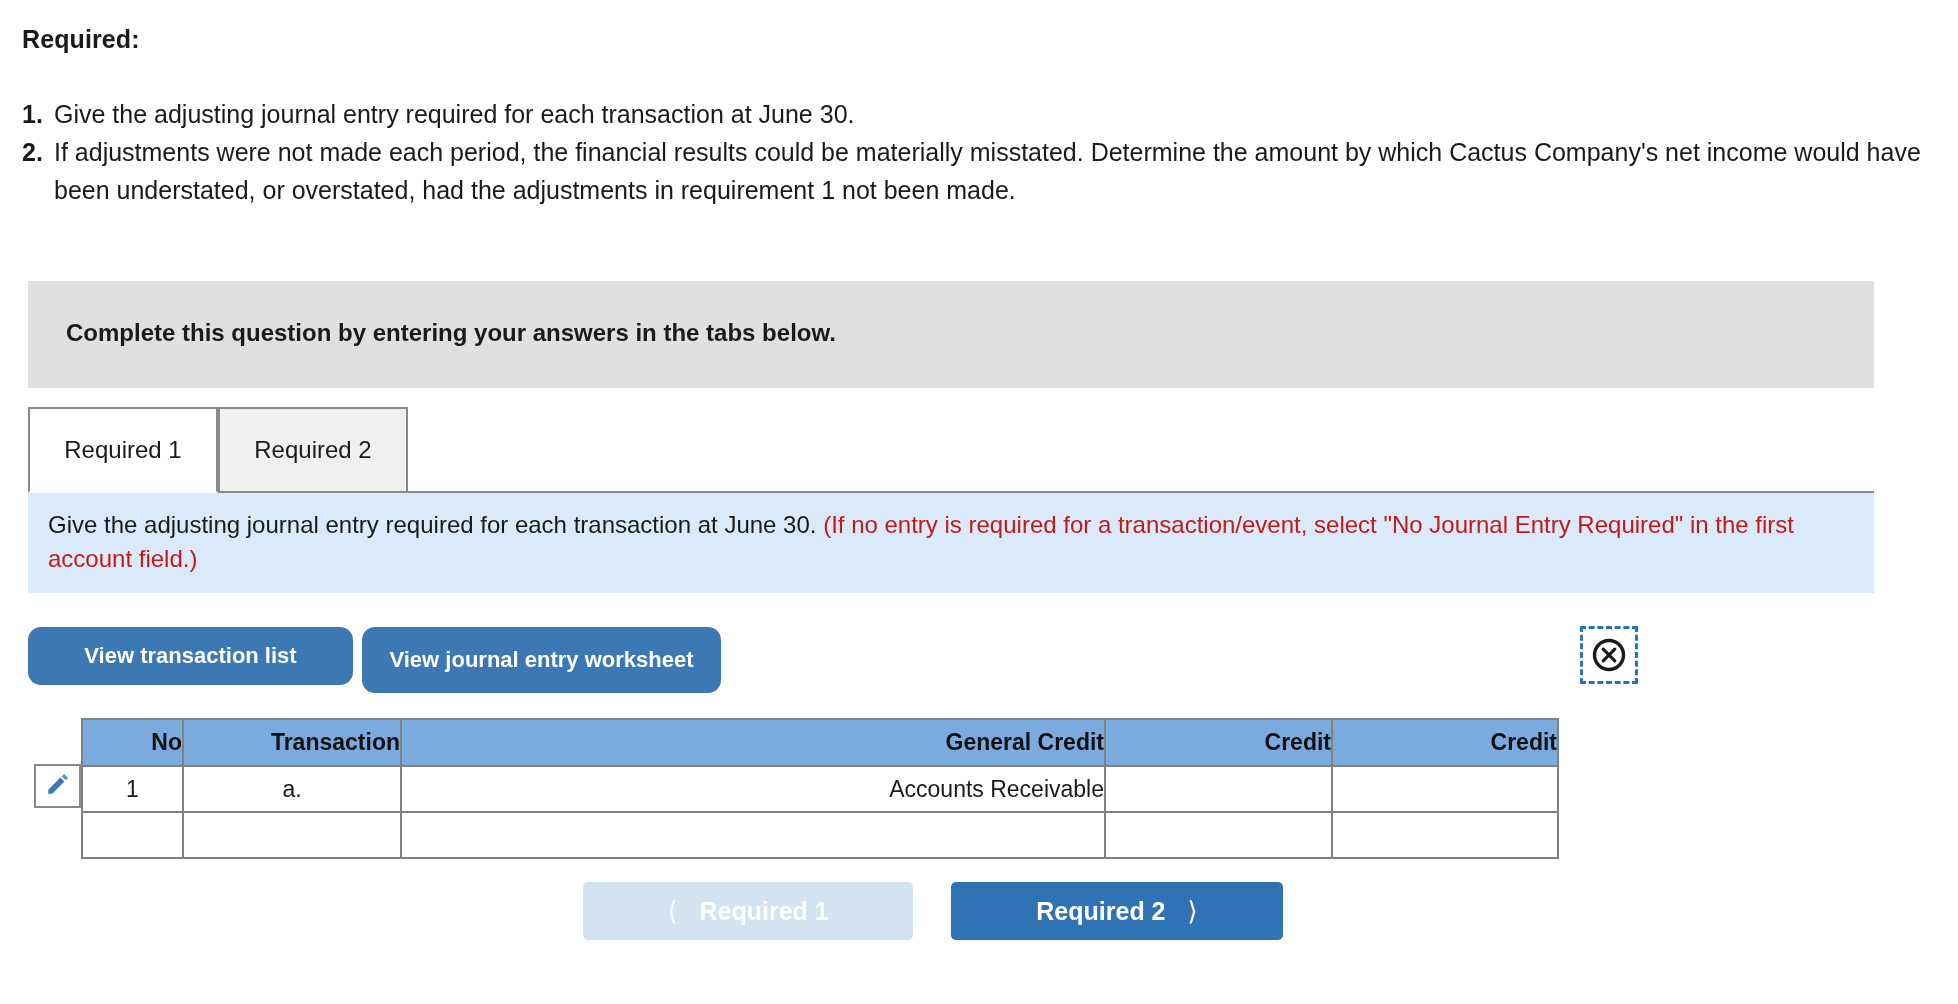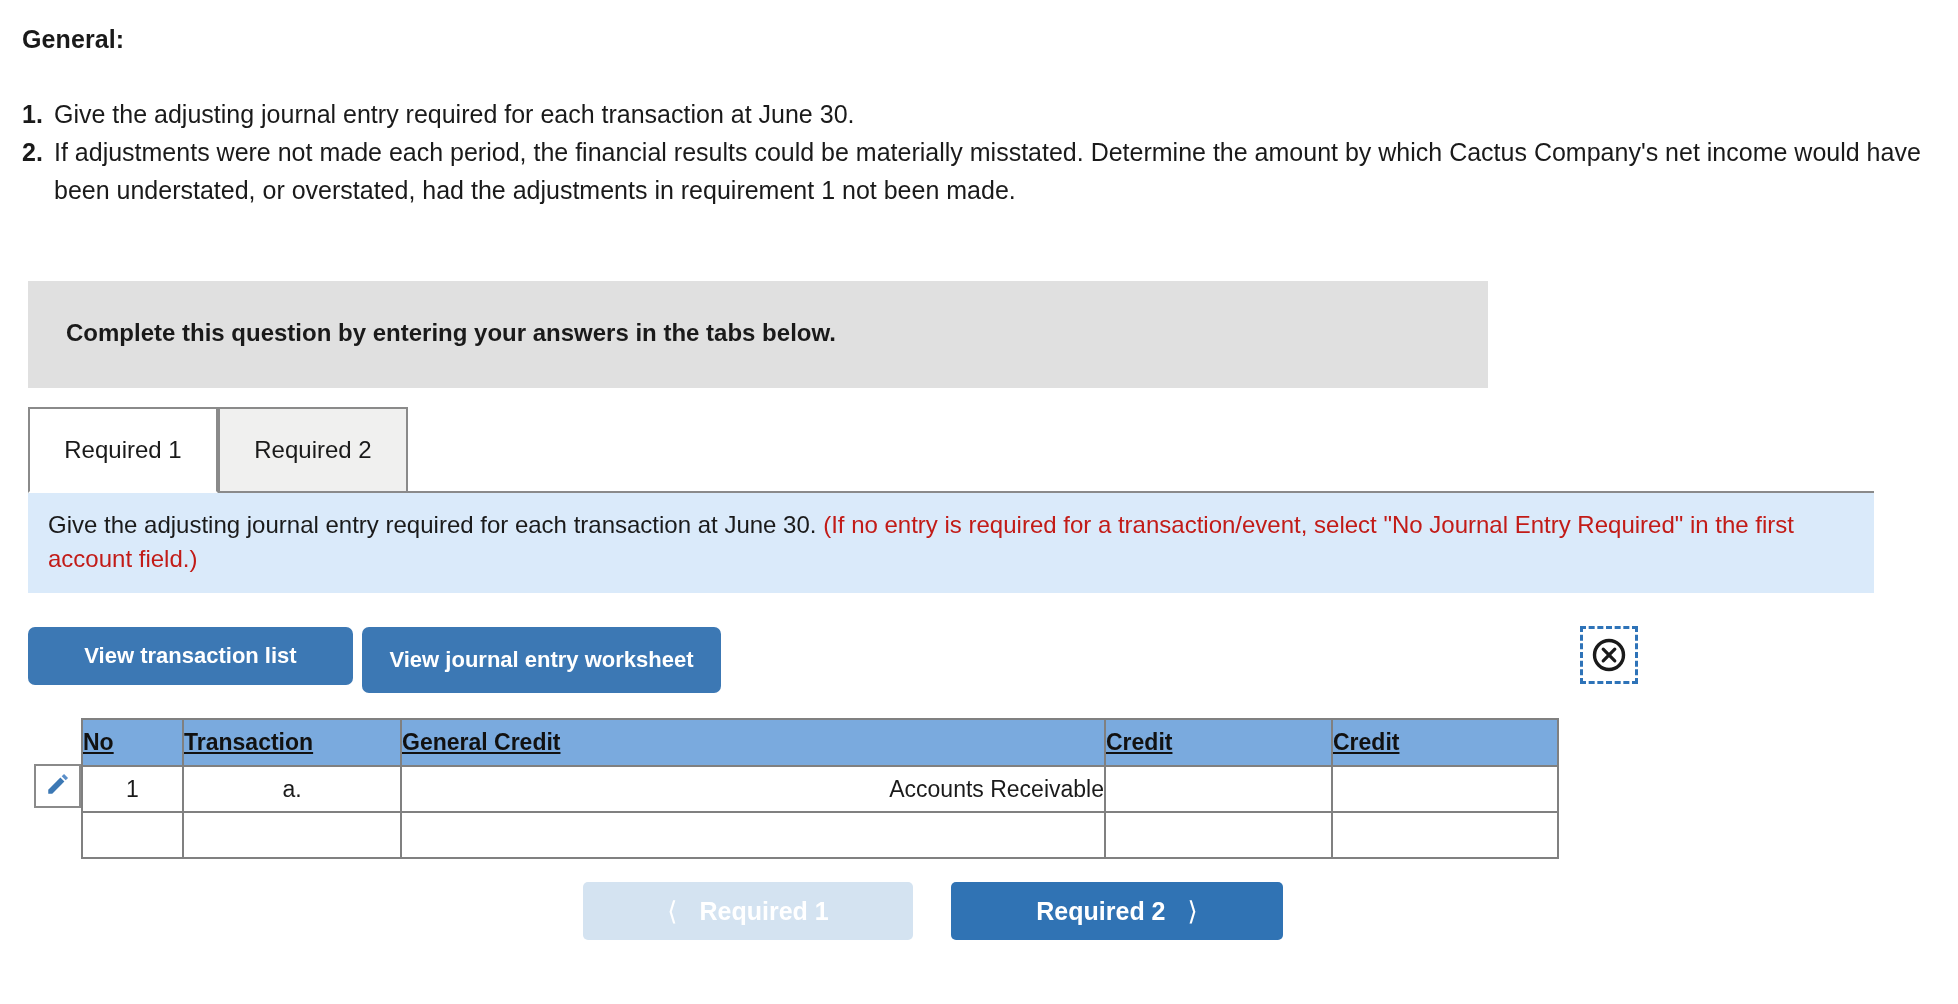--- a/index.html
+++ b/index.html
@@ -261,7 +261,7 @@
 </head>
 <body>
 
-<div class="req-heading">General:</div>
+<div class="req-heading">Required:</div>
 
 <div class="req-list">
   <div class="req-item">

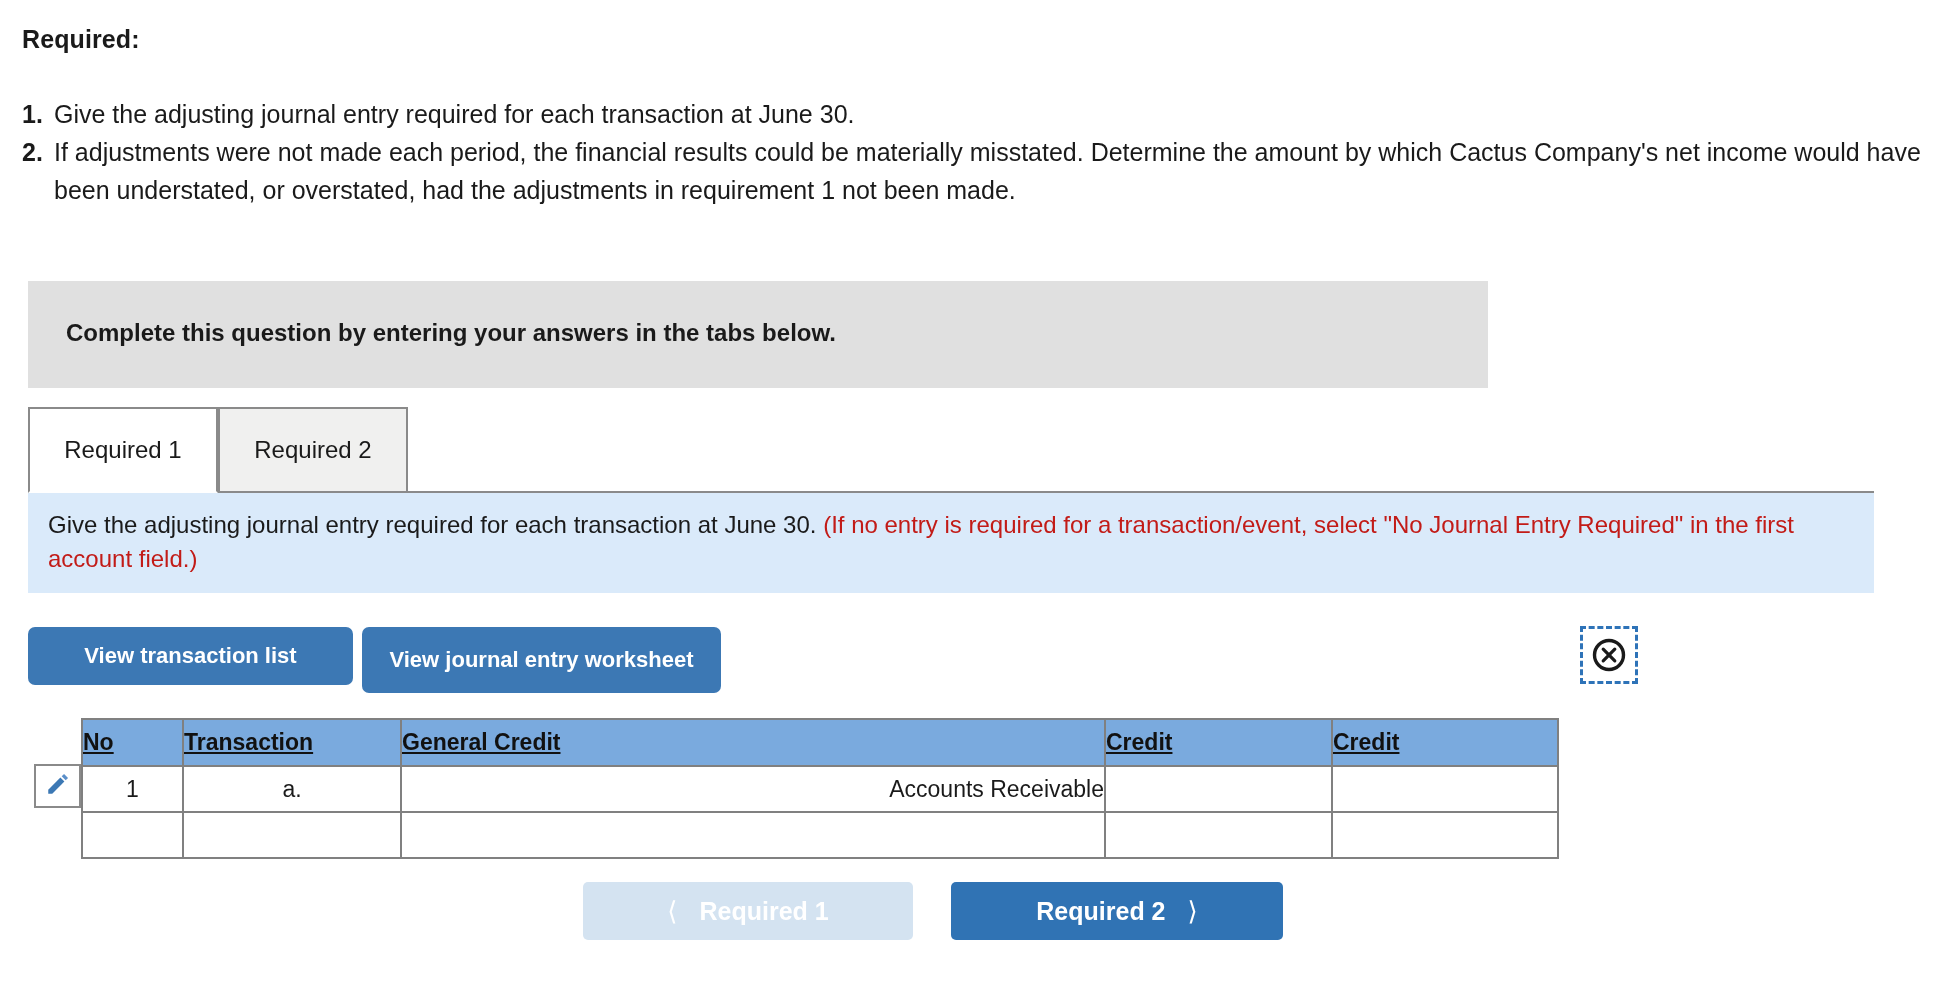--- a/index.html
+++ b/index.html
@@ -51,7 +51,7 @@
     position: absolute;
     left: 28px;
     top: 281px;
-    width: 1460px;
+    width: 1846px;
     height: 107px;
     background: #e0e0e0;
     box-sizing: border-box;

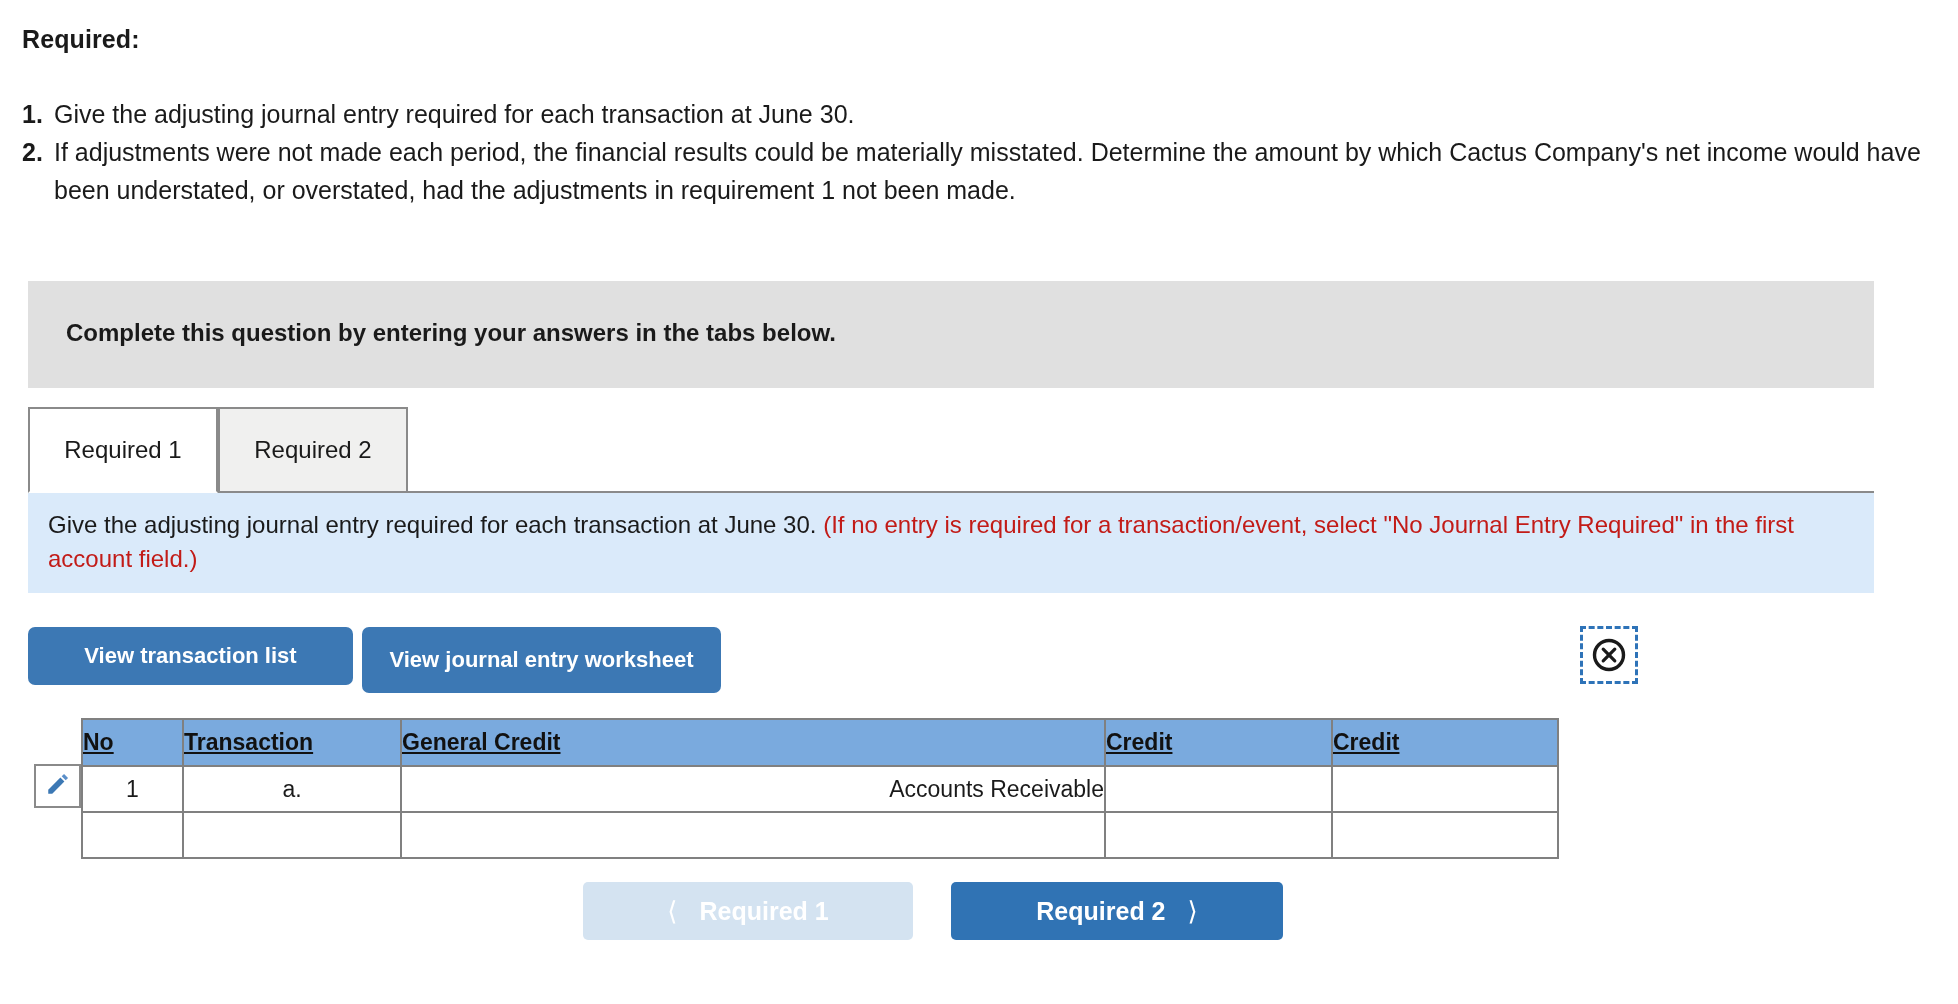--- a/index.html
+++ b/index.html
@@ -137,7 +137,7 @@
     position: absolute;
     box-sizing: border-box;
     border: none;
-    border-radius: 7px;
+    border-radius: 13px;
     background: #3c78b4;
     color: #ffffff;
     font-family: "Liberation Sans", sans-serif;

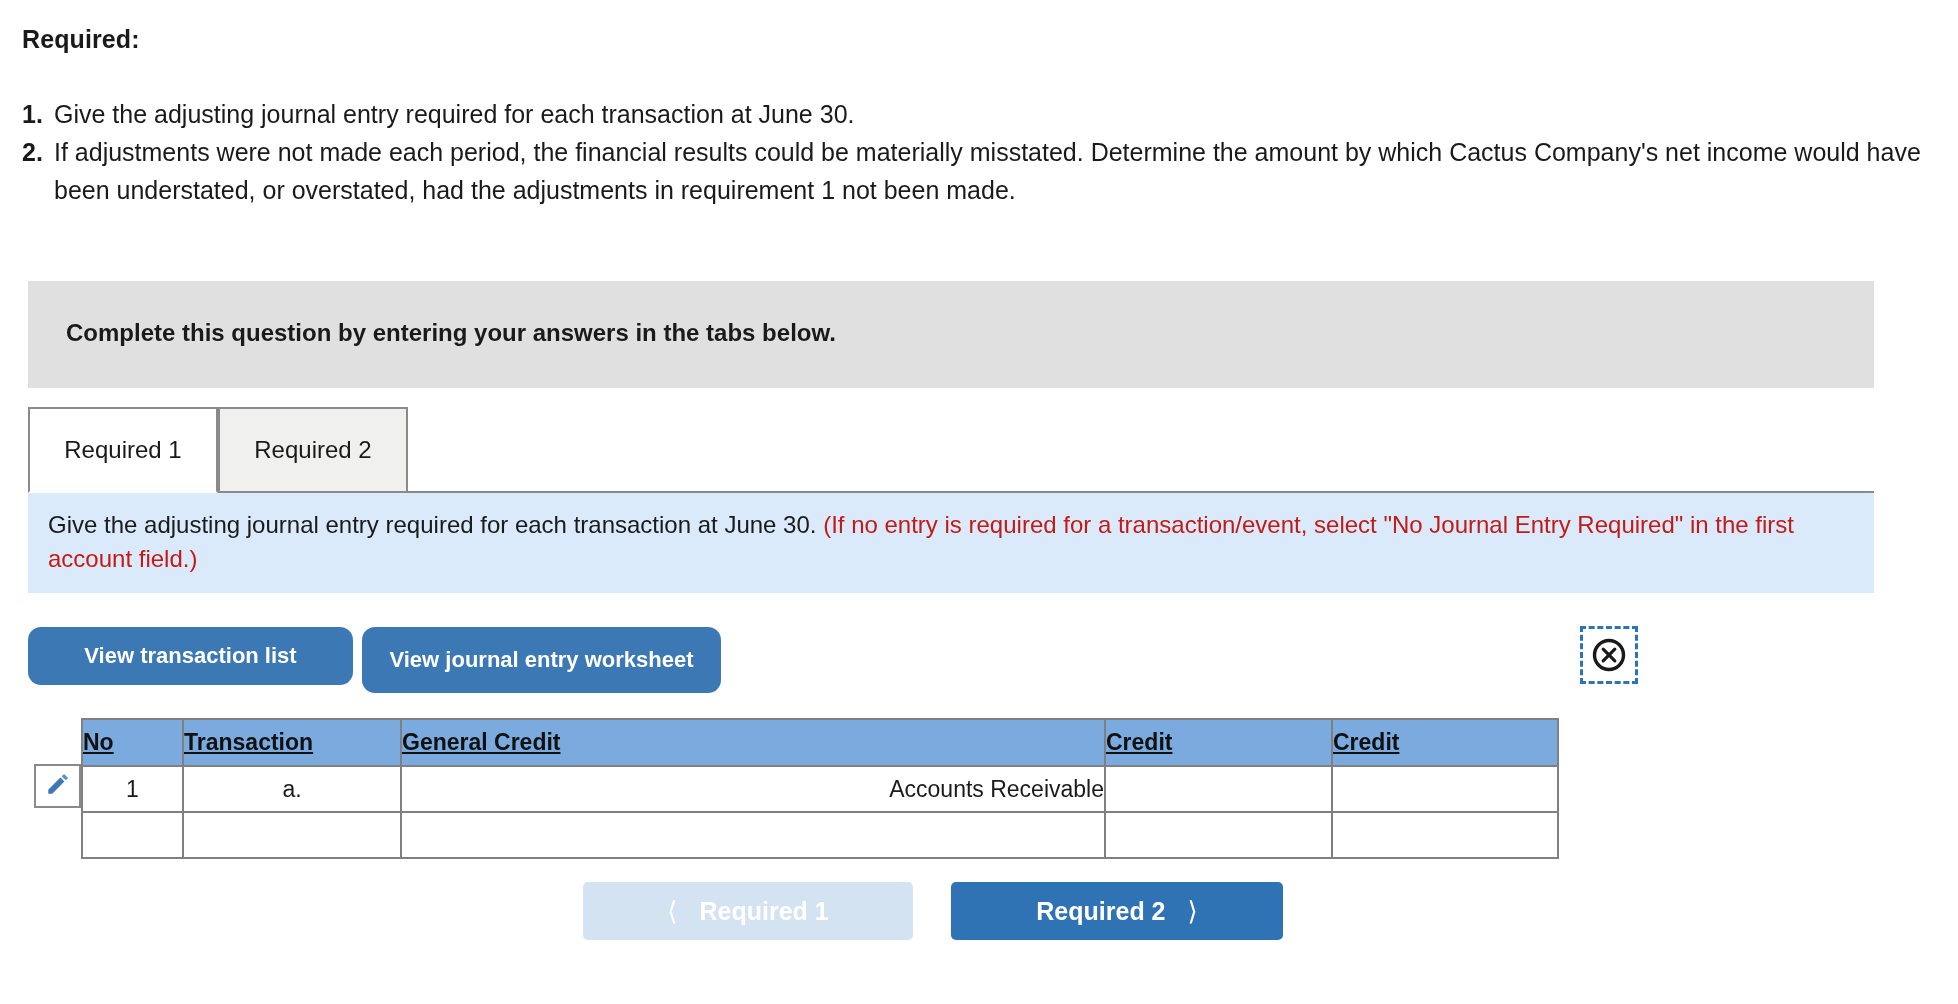--- a/index.html
+++ b/index.html
@@ -214,9 +214,8 @@
     background: #7aaade;
     color: #111111;
     font-weight: bold;
-    text-align: left;
+    text-align: right;
     height: 45px;
-    text-decoration: underline;
   }
   table.journal td {
     background: #ffffff;

